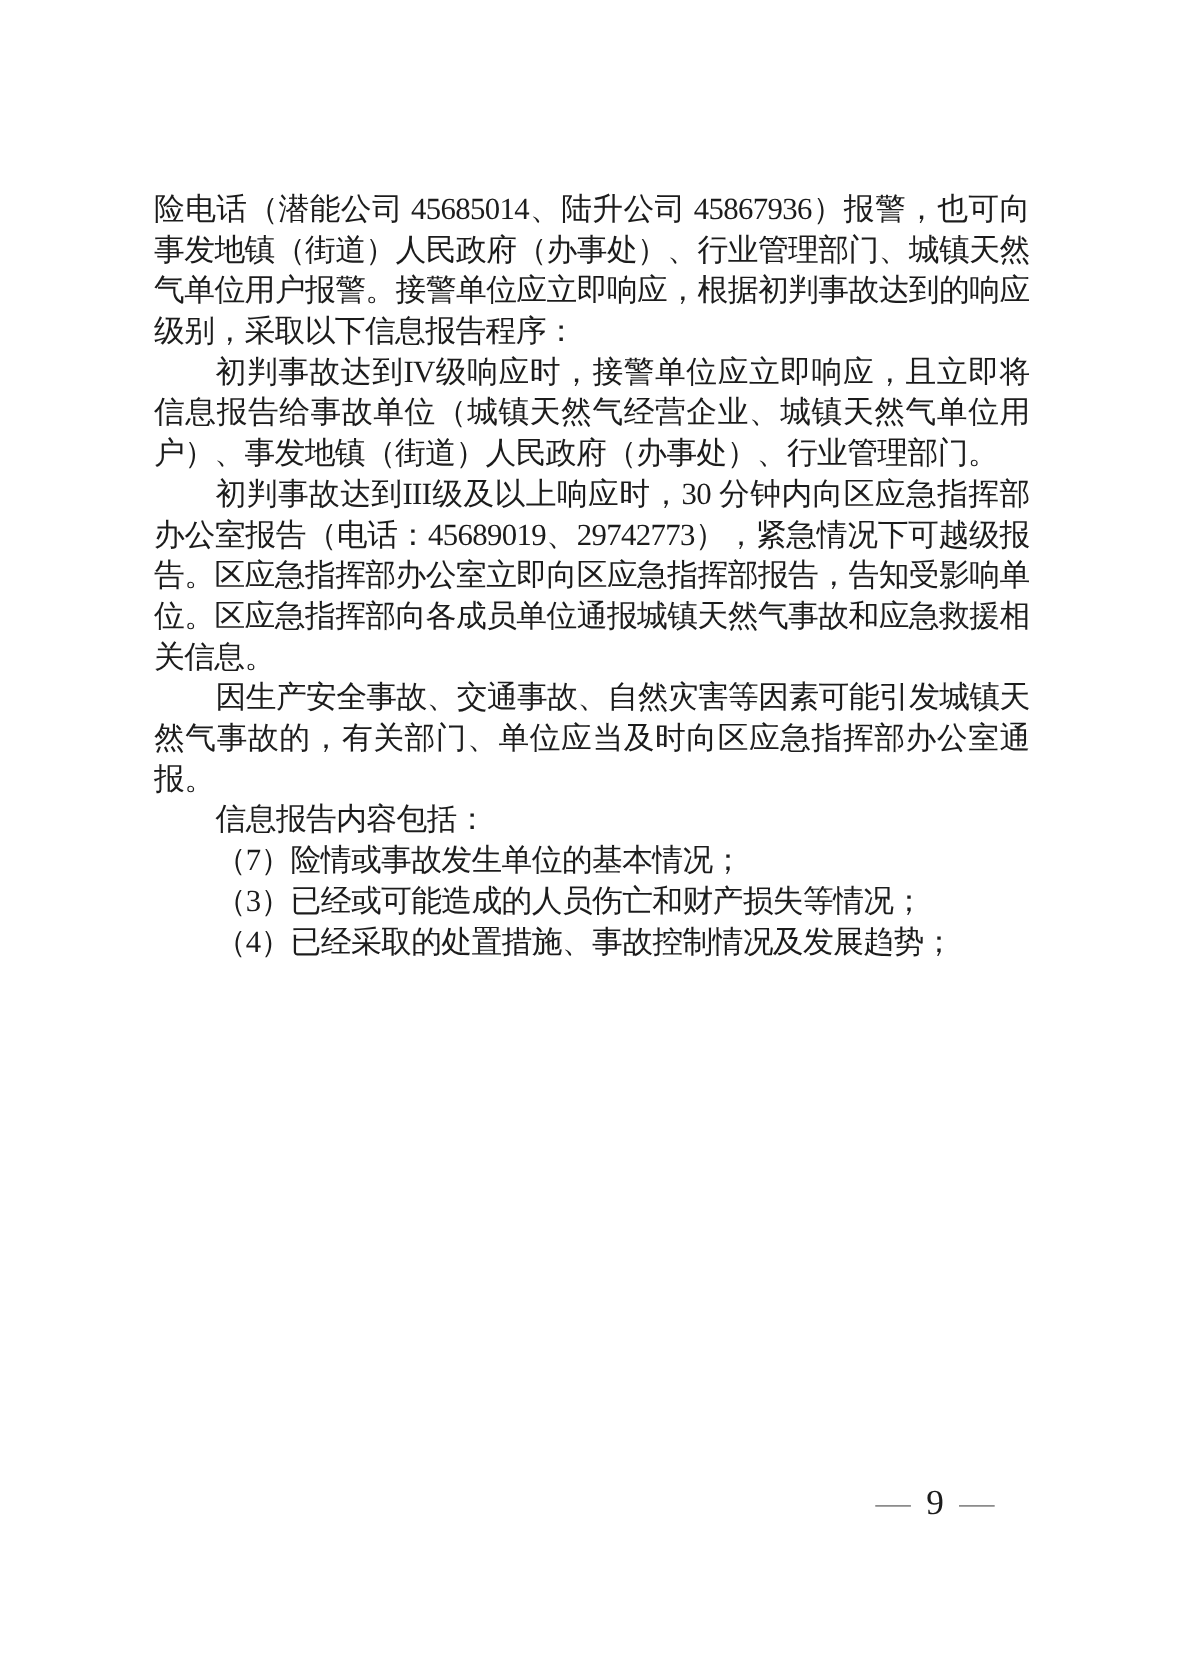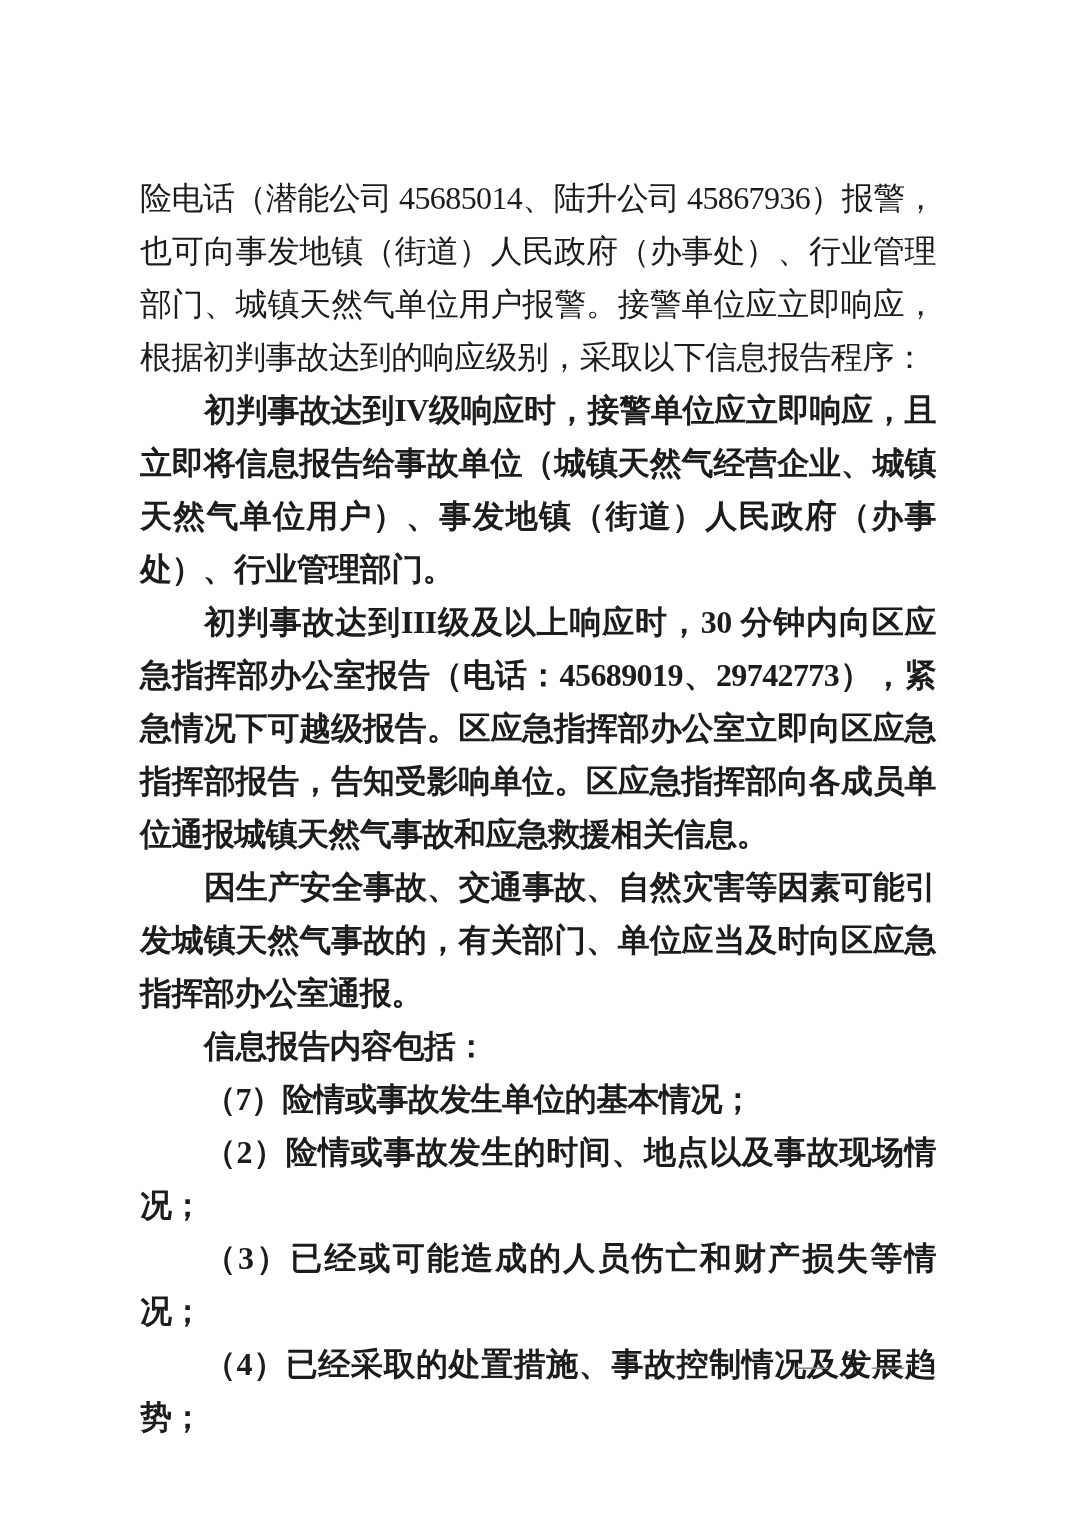--- a/index.html
+++ b/index.html
@@ -21,8 +21,8 @@
     left: 140px;
     top: 172px;
     width: 796px;
-    font-size: 32px;
-    line-height: 53px;
+    font-size: 28px;
+    line-height: 37px;
     letter-spacing: -0.6px;
     text-align: justify;
     text-justify: inter-character;

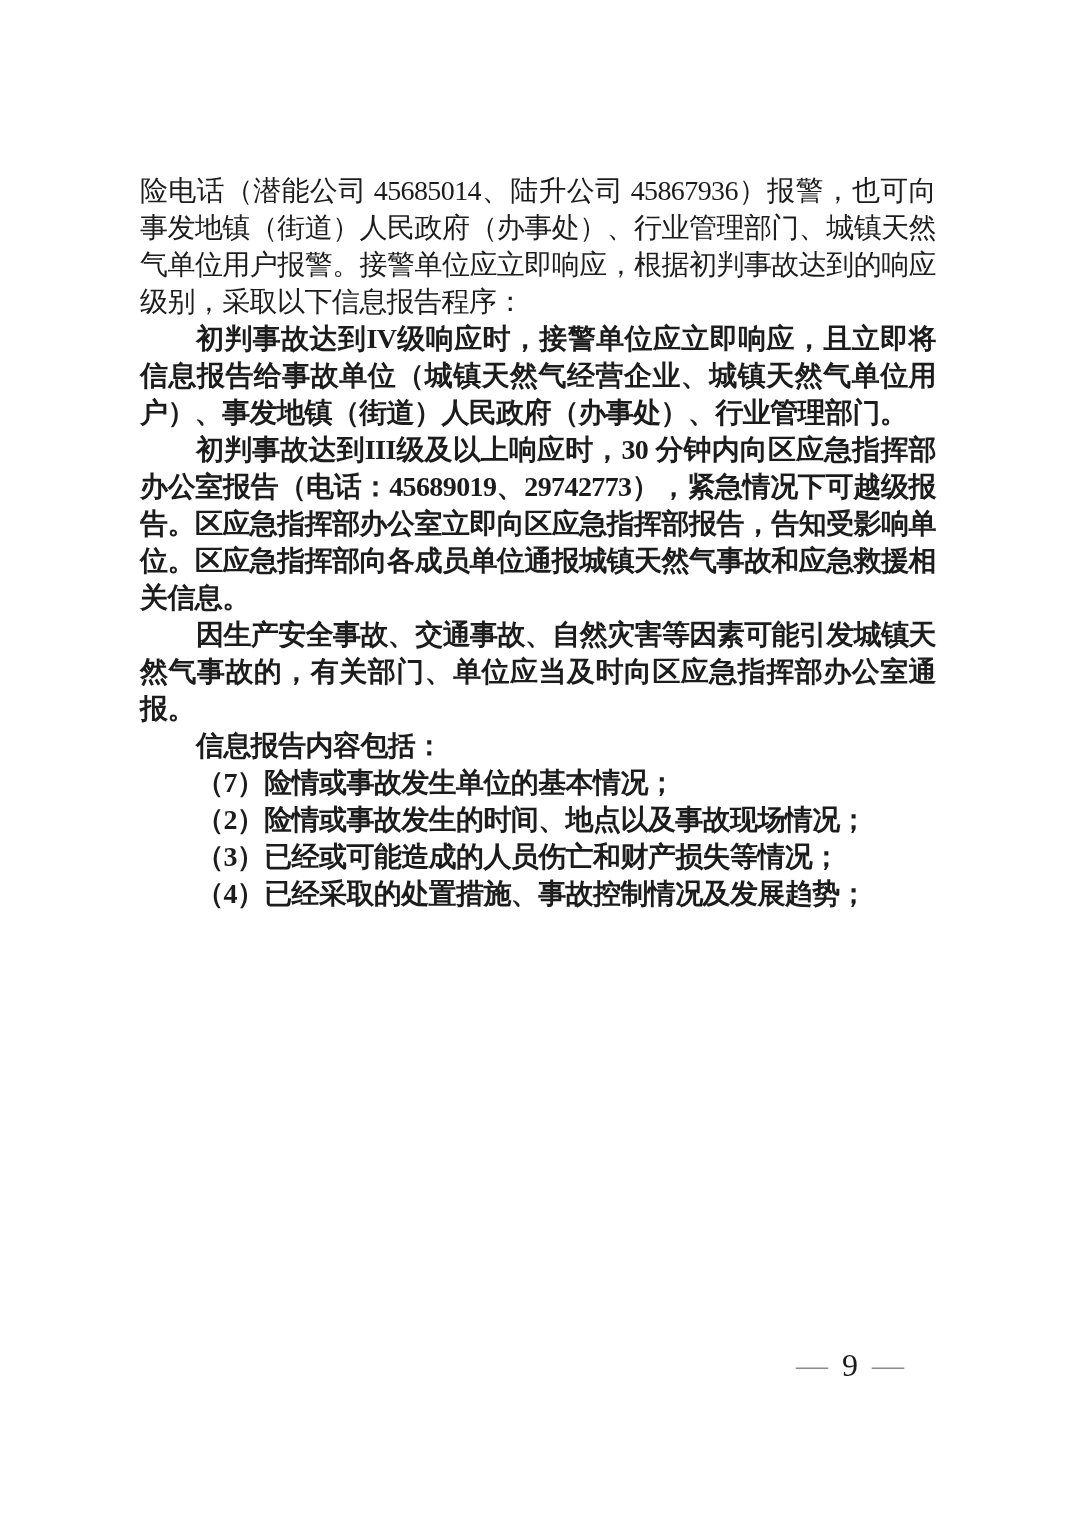--- a/index.html
+++ b/index.html
@@ -33,7 +33,6 @@
   }
   p.indent {
     text-indent: 2em;
-    font-weight: bold;
   }
   p.oneline {
     white-space: nowrap;

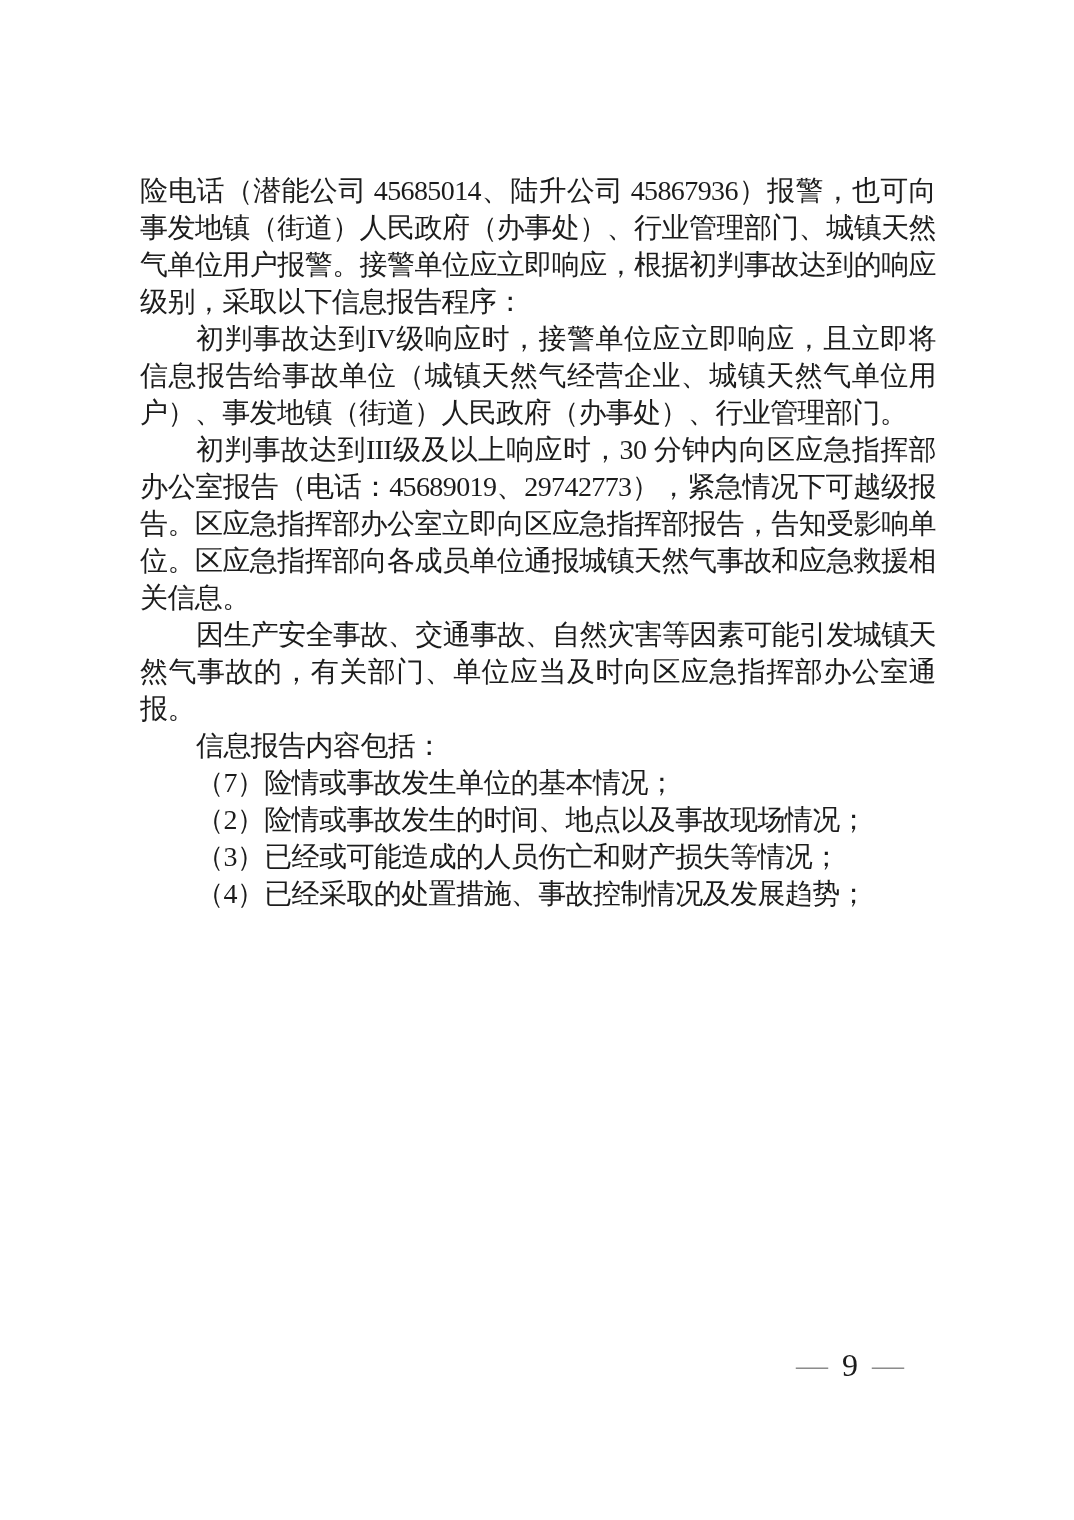--- a/index.html
+++ b/index.html
@@ -65,7 +65,6 @@
     <p class="indent">因生产安全事故、交通事故、自然灾害等因素可能引发城镇天然气事故的，有关部门、单位应当及时向区应急指挥部办公室通报。</p>
     <p class="indent">信息报告内容包括：</p>
     <p class="indent">（7）险情或事故发生单位的基本情况；</p>
-    <p class="indent">（2）险情或事故发生的时间、地点以及事故现场情况；</p>
     <p class="indent">（3）已经或可能造成的人员伤亡和财产损失等情况；</p>
     <p class="indent">（4）已经采取的处置措施、事故控制情况及发展趋势；</p>
   </div>

